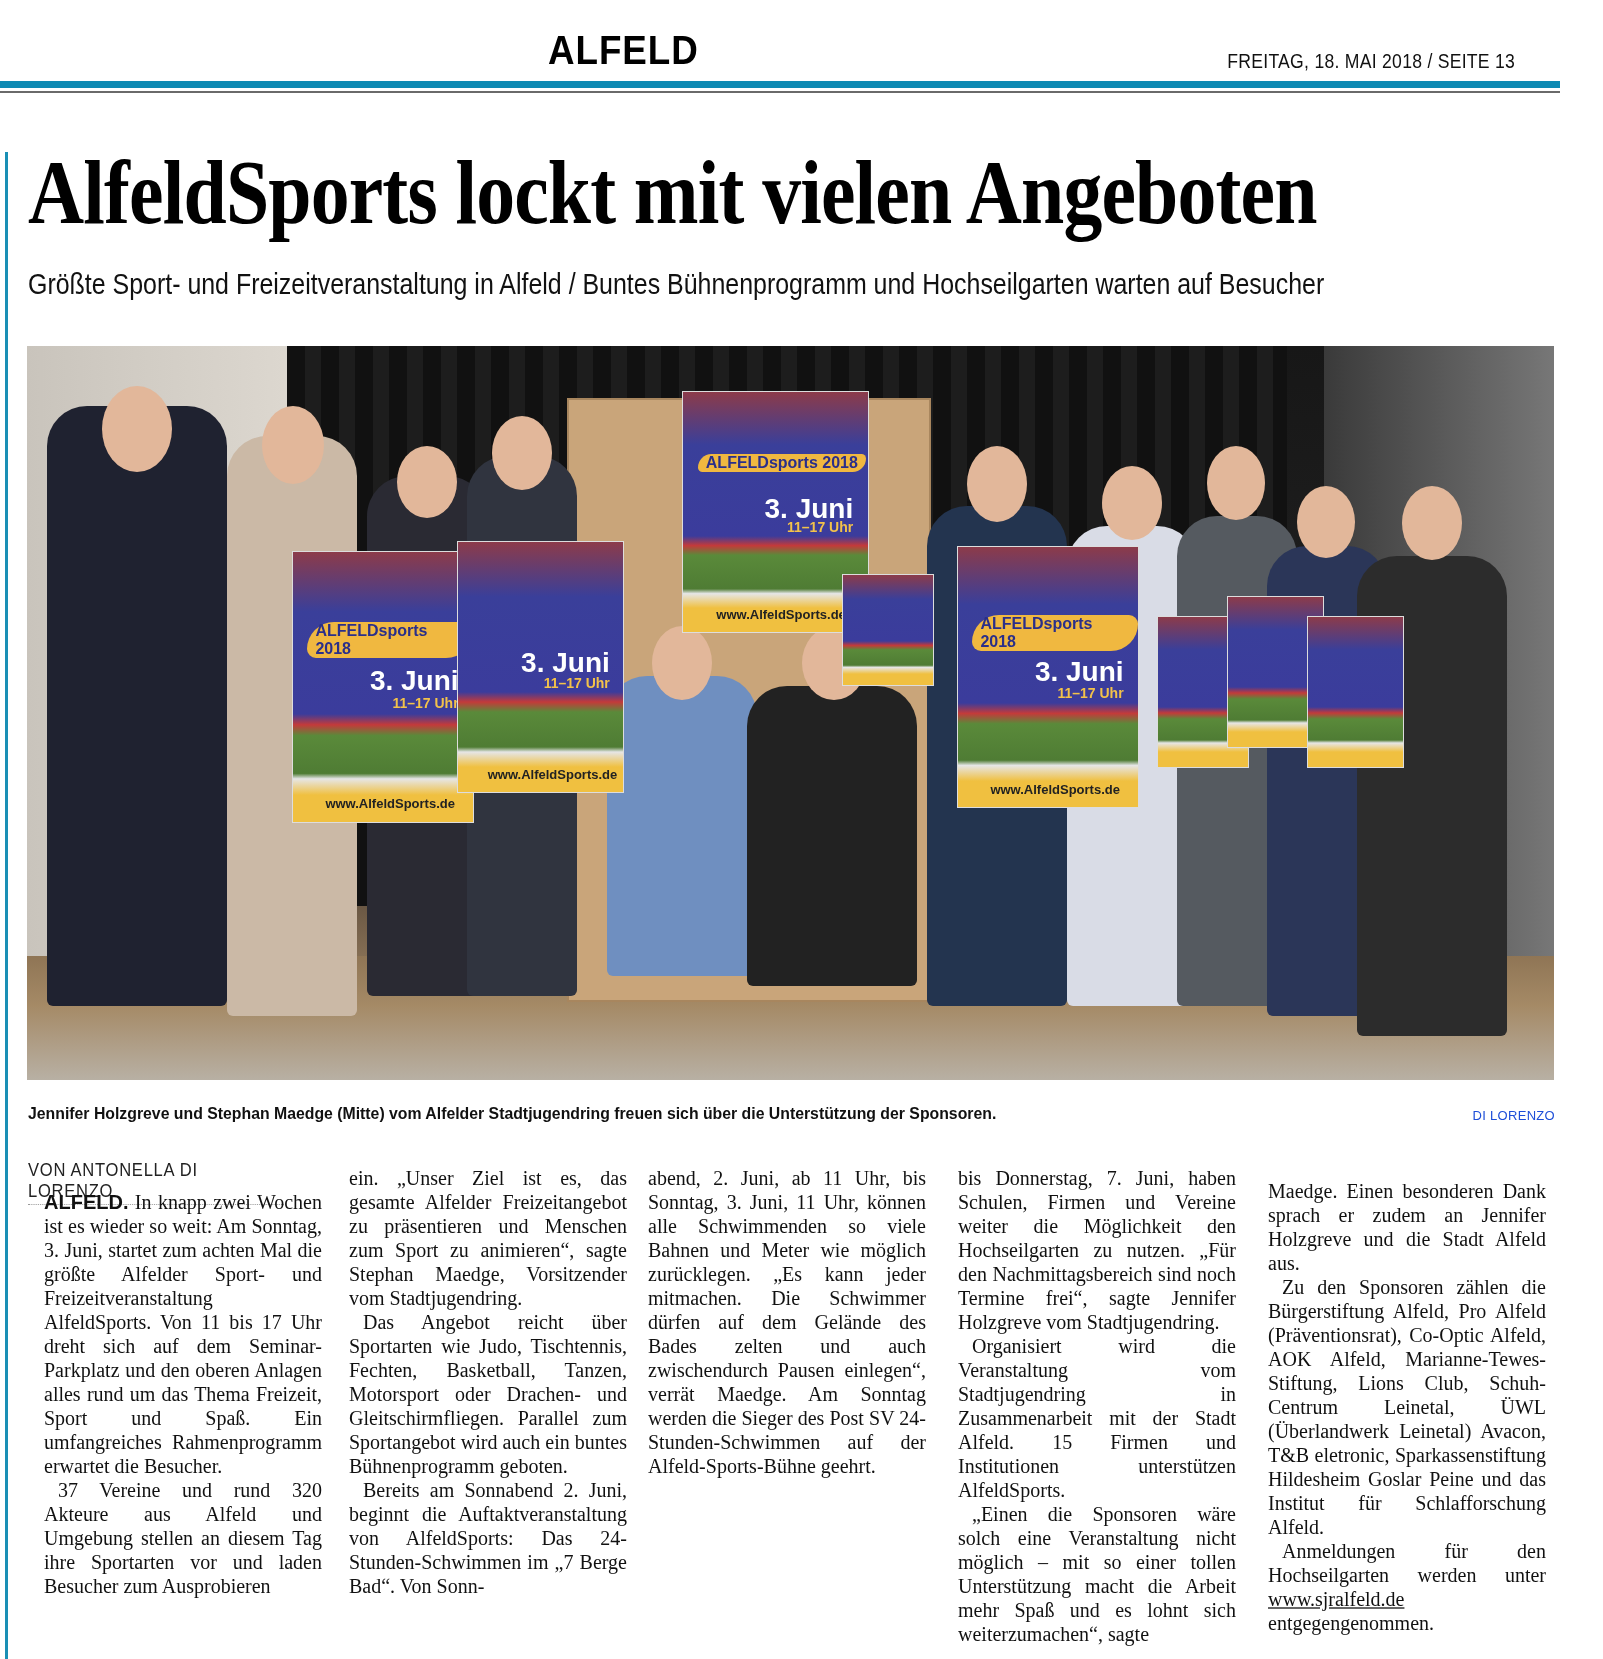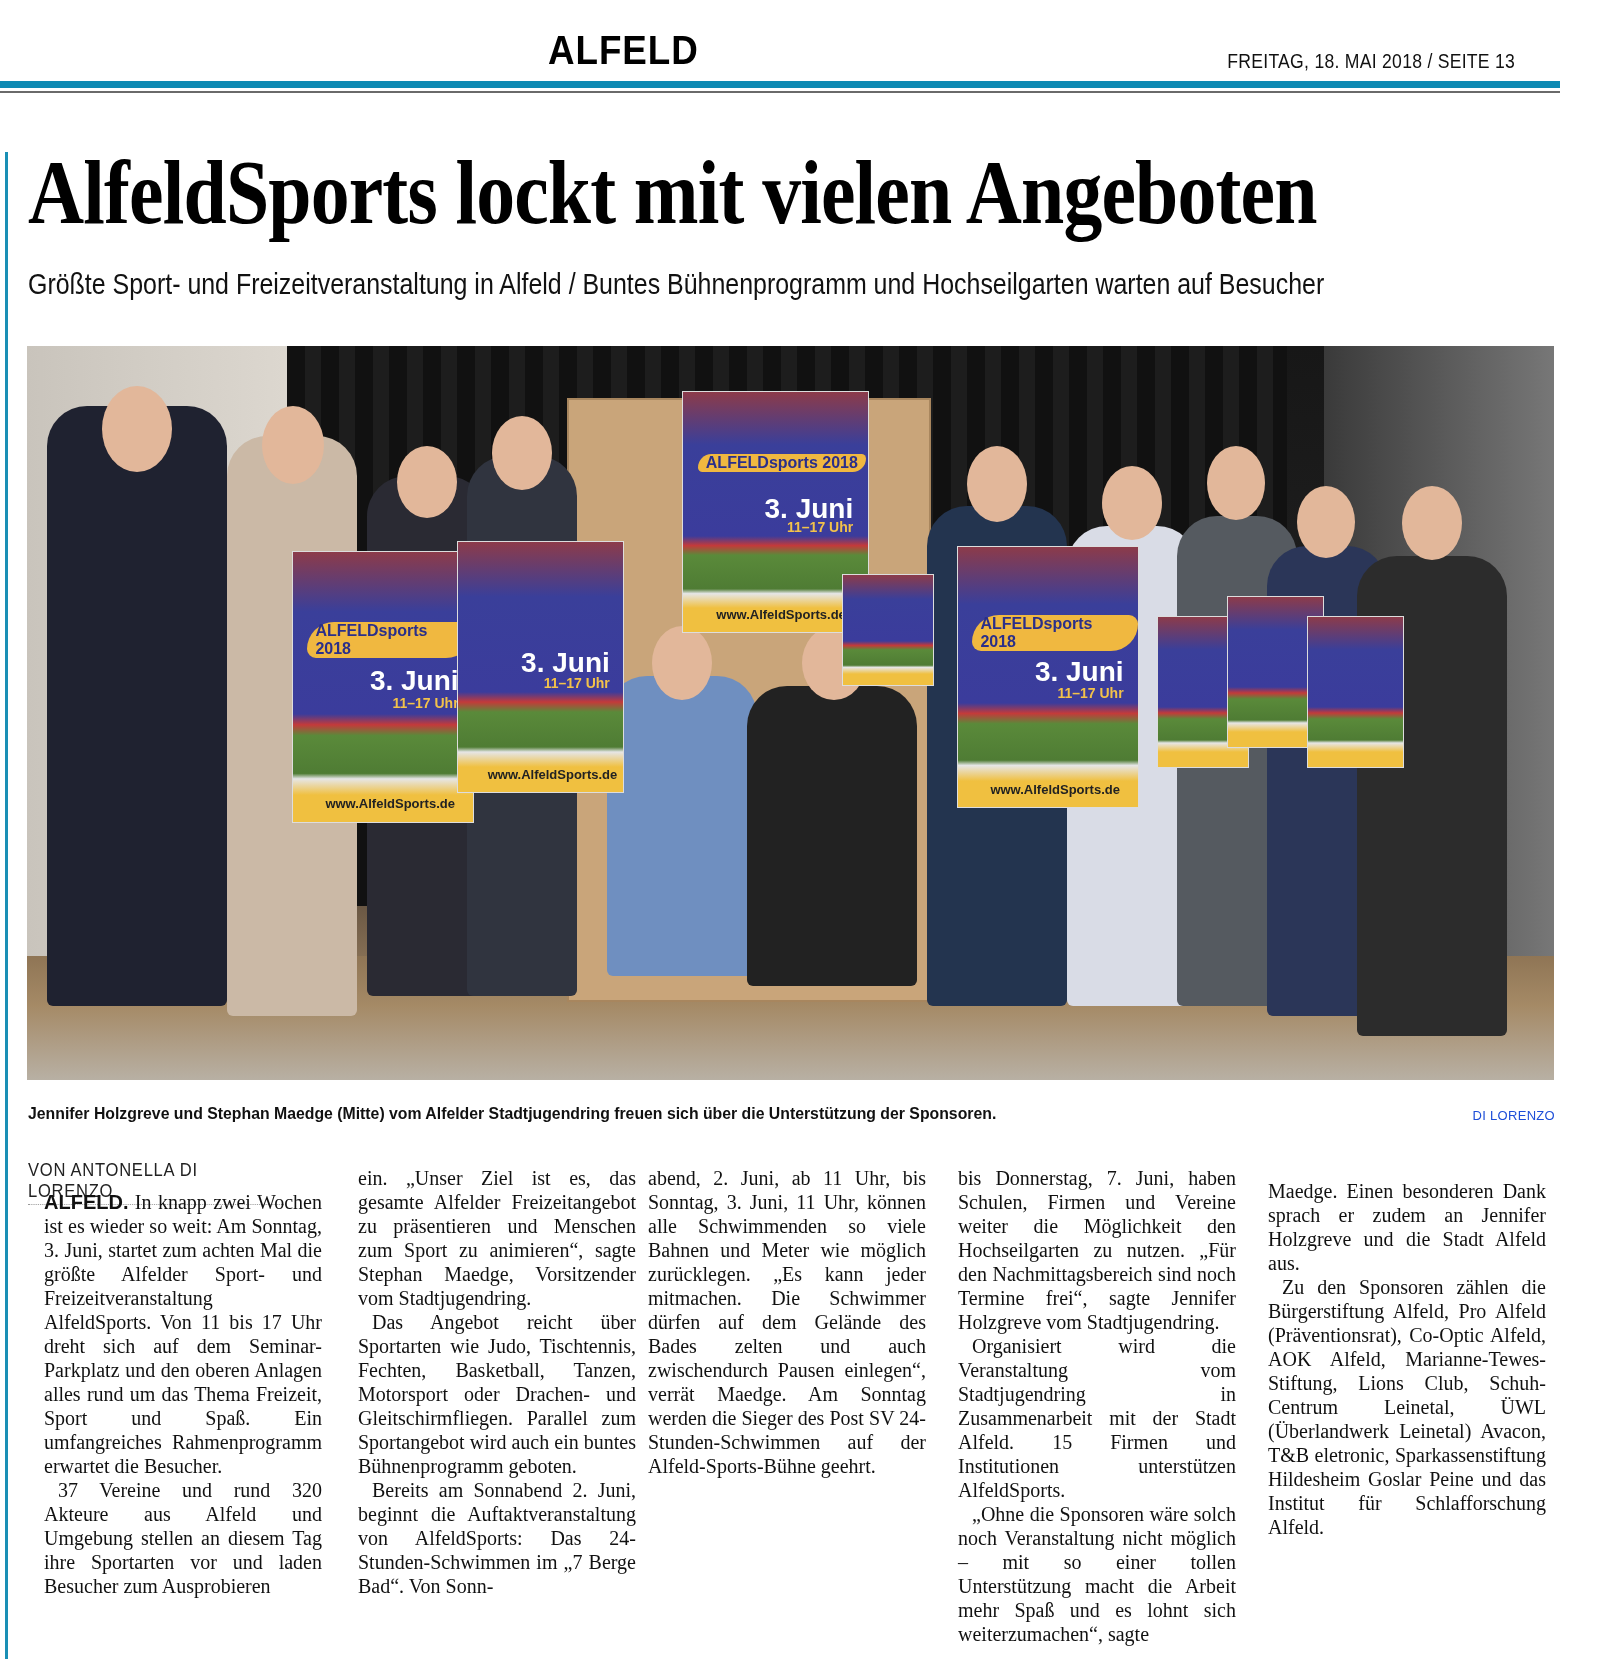--- a/index.html
+++ b/index.html
@@ -33,7 +33,7 @@
     .col p.ind { text-indent:14px; }
     .col .dach { font-family:"Liberation Sans", sans-serif; font-weight:bold; }
     #c1 { left:44px; top:1190px; }
-    #c2 { left:358px; top:1166px; }
+    #c2 { left:349px; top:1166px; }
     #c3 { left:648px; top:1166px; }
     #c4 { left:958px; top:1166px; }
     #c5 { left:1268px; top:1166px;margin-top:13px; }

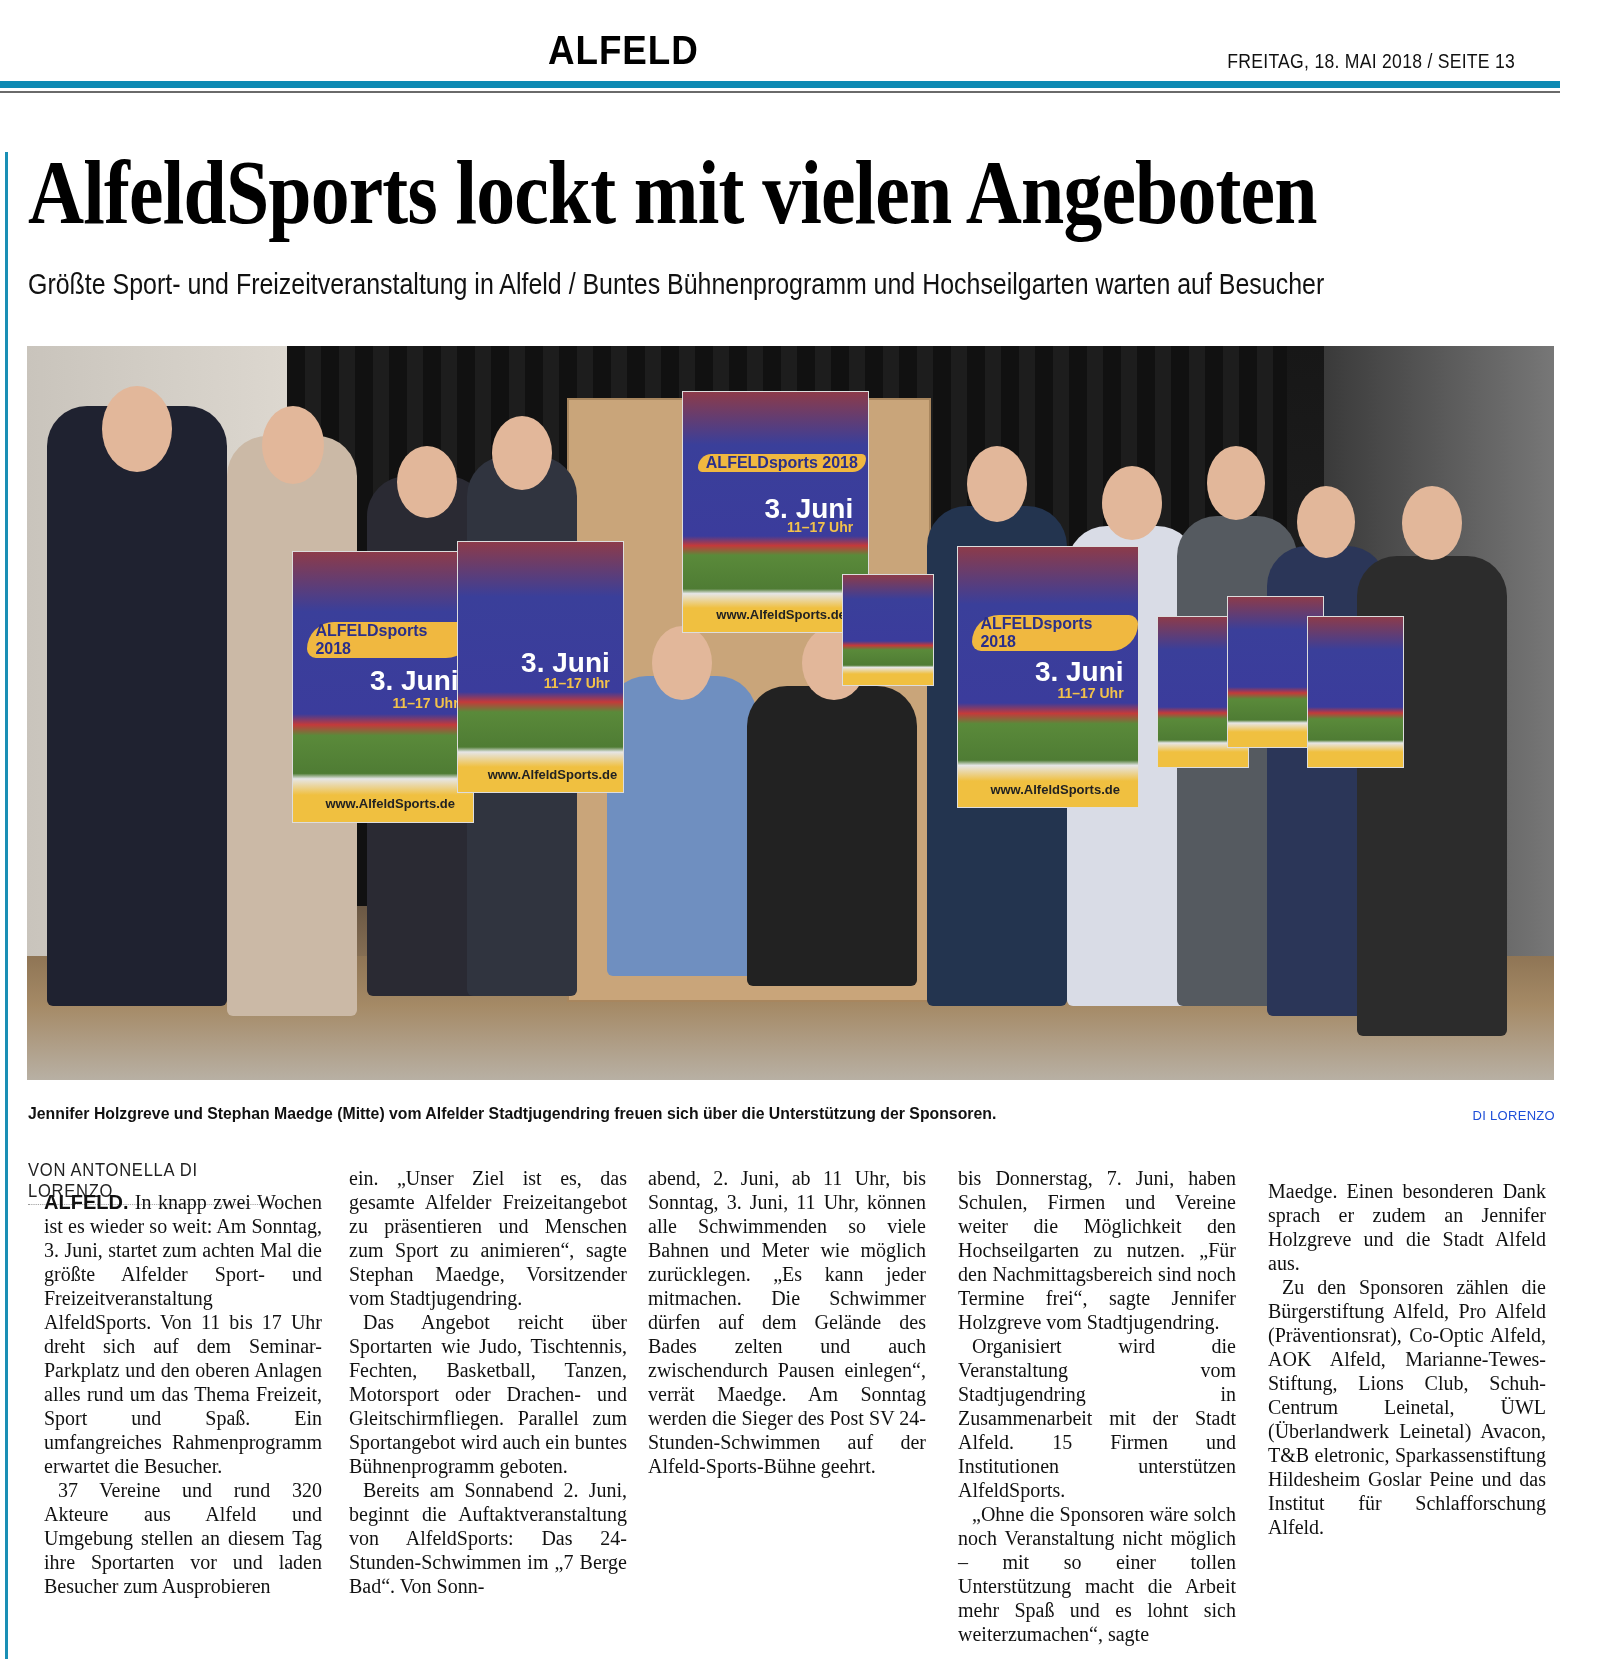--- a/index.html
+++ b/index.html
@@ -147,7 +147,7 @@
 <div class="col" id="c4">
   <p>bis Donnerstag, 7. Juni, haben Schulen, Firmen und Vereine weiter die Möglichkeit den Hochseilgarten zu nutzen. „Für den Nachmittagsbereich sind noch Termine frei“, sagte Jennifer Holzgreve vom Stadtjugendring.</p>
   <p class="ind">Organisiert wird die Veranstaltung vom Stadtjugendring in Zusammenarbeit mit der Stadt Alfeld. 15 Firmen und Institutionen unterstützen AlfeldSports.</p>
-  <p class="ind">„Ohne die Sponsoren wäre solch noch Veranstaltung nicht möglich – mit so einer tollen Unterstützung macht die Arbeit mehr Spaß und es lohnt sich weiterzumachen“, sagte</p>
+  <p class="ind">„Einen die Sponsoren wäre solch eine Veranstaltung nicht möglich – mit so einer tollen Unterstützung macht die Arbeit mehr Spaß und es lohnt sich weiterzumachen“, sagte</p>
 </div>
 
 <div class="col" id="c5">

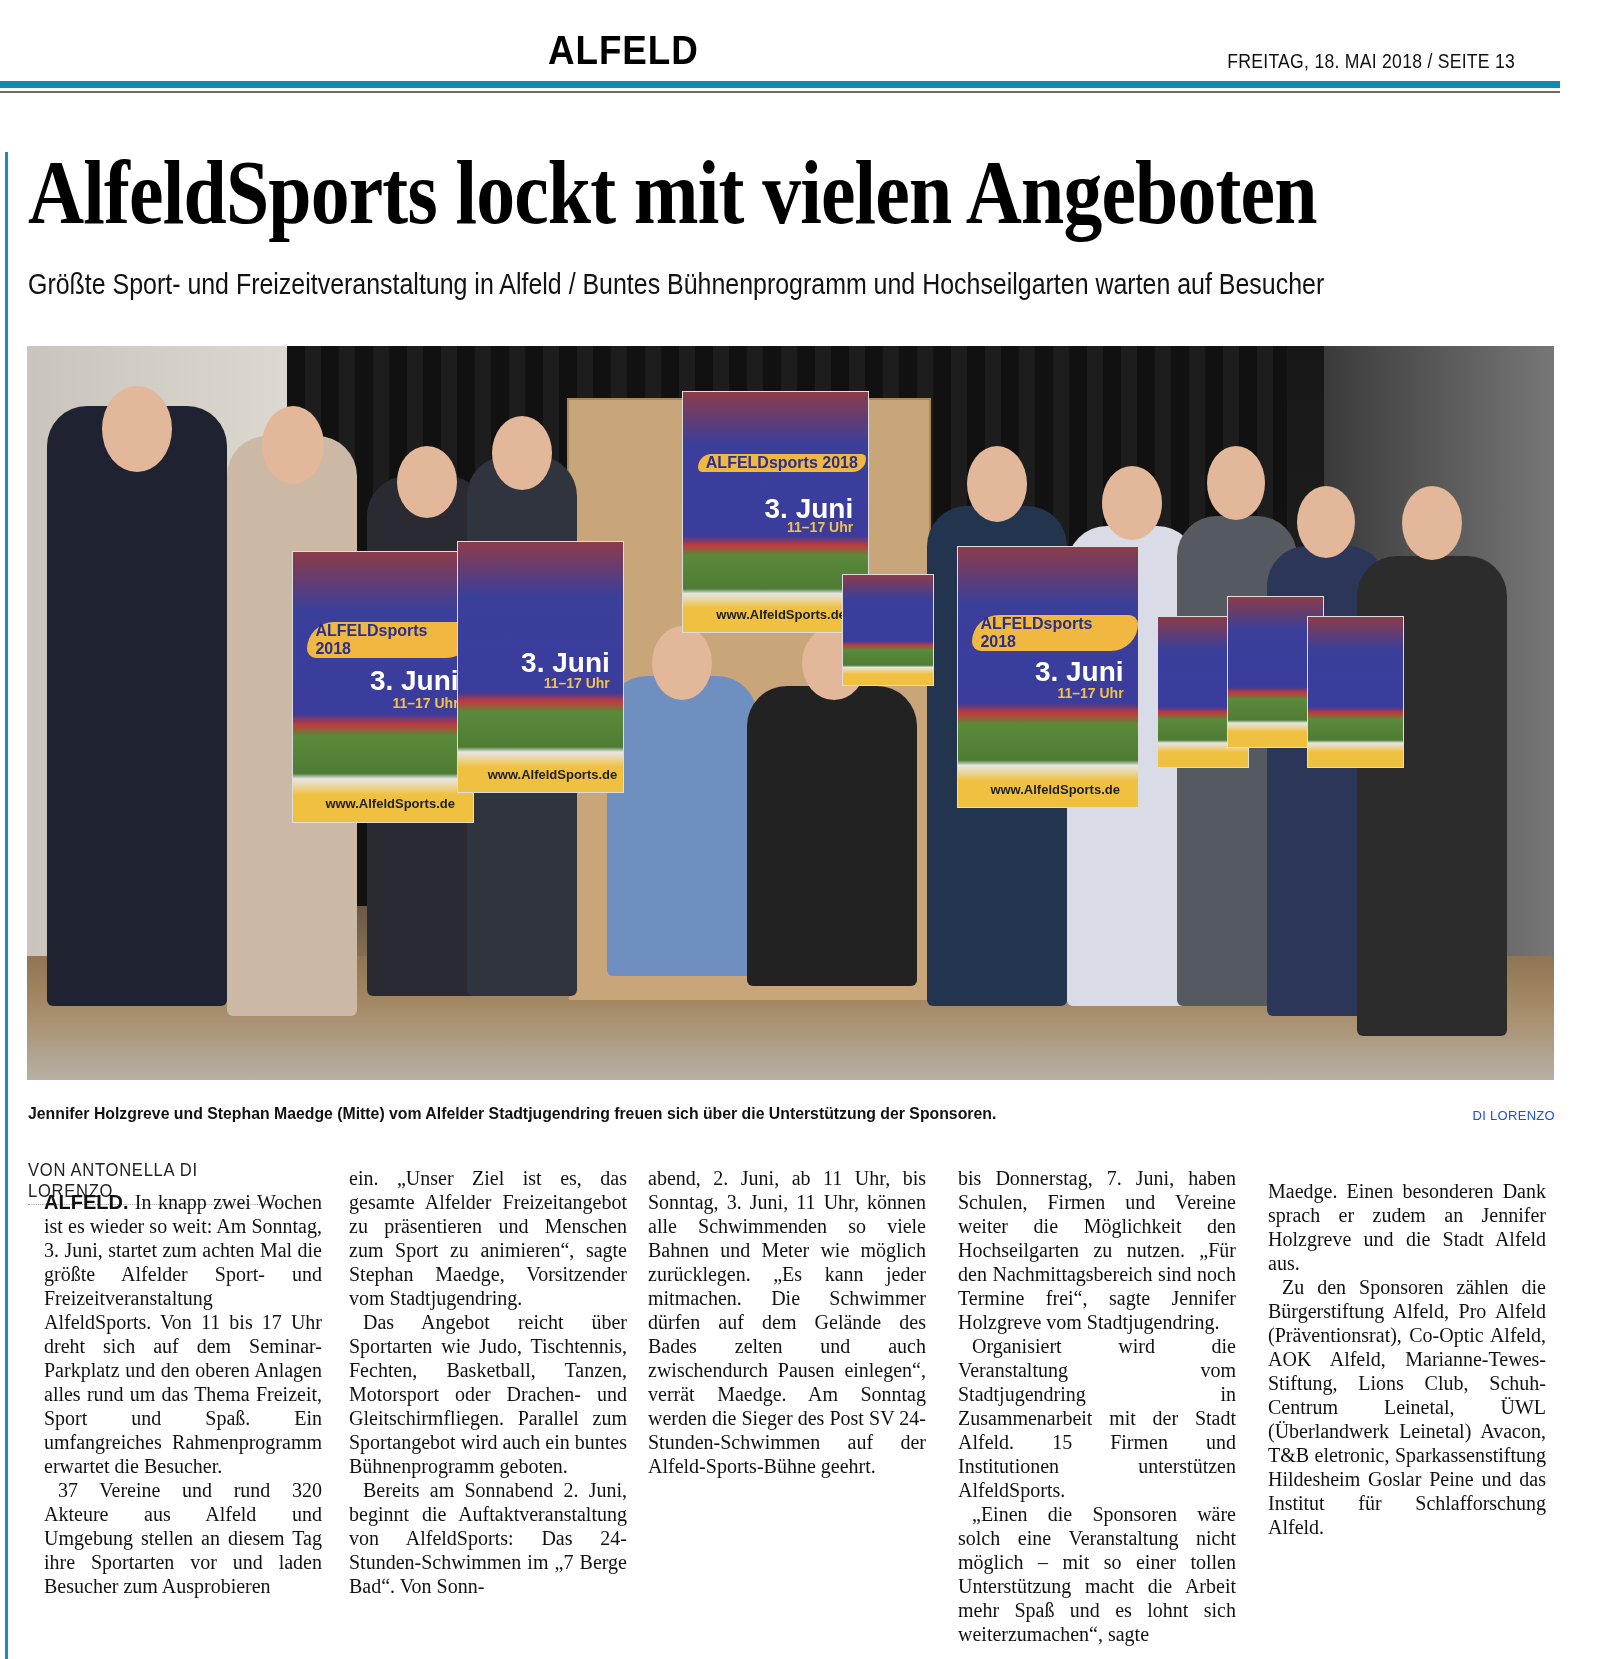--- a/index.html
+++ b/index.html
@@ -153,6 +153,7 @@
 <div class="col" id="c5">
   <p>Maedge. Einen besonderen Dank sprach er zudem an Jennifer Holzgreve und die Stadt Alfeld aus.</p>
   <p class="ind">Zu den Sponsoren zählen die Bürgerstiftung Alfeld, Pro Alfeld (Präventionsrat), Co-Optic Alfeld, AOK Alfeld, Marianne-Tewes-Stiftung, Lions Club, Schuh-Centrum Leinetal, ÜWL (Überlandwerk Leinetal) Avacon, T&amp;B eletronic, Sparkassenstiftung Hildesheim Goslar Peine und das Institut für Schlafforschung Alfeld.</p>
+  <p class="ind"><span>Anmeldungen für den Hochseilgarten werden unter </span><a class="link">www.sjralfeld.de</a><span> entgegengenommen.</span></p>
 </div>
 
 </body></html>

